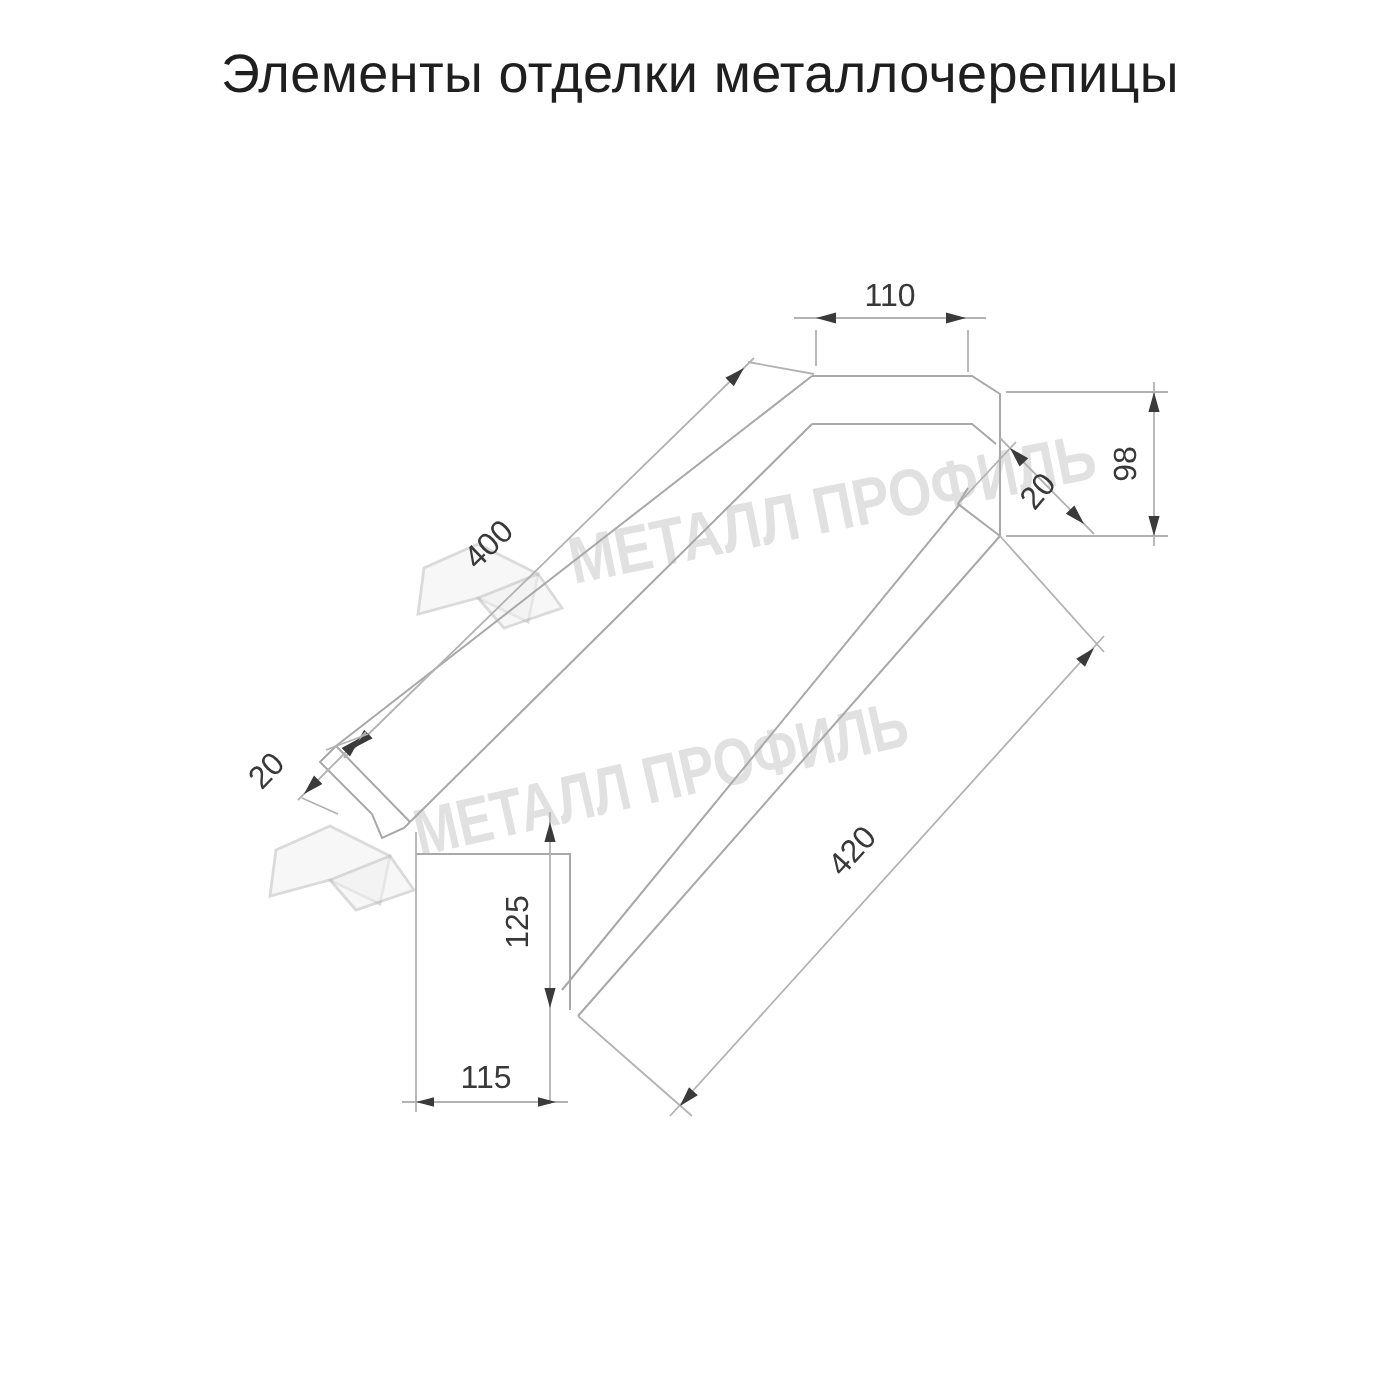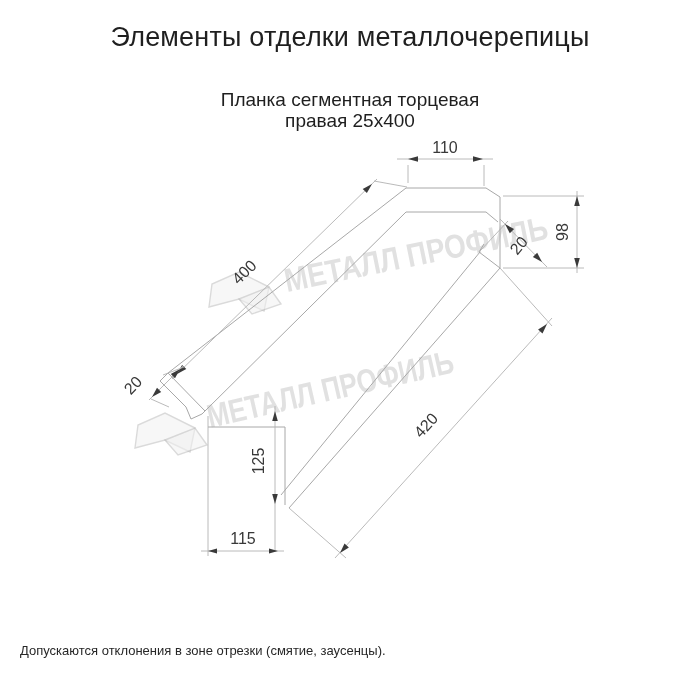--- a/index.html
+++ b/index.html
@@ -26,10 +26,6 @@
 
   <div class="page-title">Элементы отделки металлочерепицы</div>
 
-  <div class="product-title">
-    <div>Планка сегментная торцевая</div>
-    <div>правая 25х400</div>
-  </div>
 
   <svg width="700" height="700" viewBox="0 0 700 700">
 

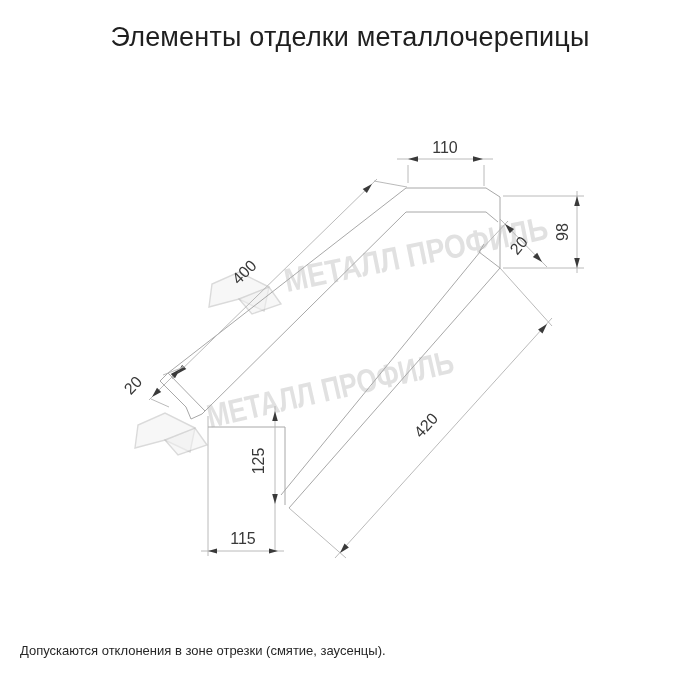--- a/index.html
+++ b/index.html
@@ -126,7 +126,6 @@
   </svg>
 
   <div class="notes">
-    <div>Допускаются отклонения в зоне отрезки (смятие, заусенцы).</div>
   </div>
 
 </div>

